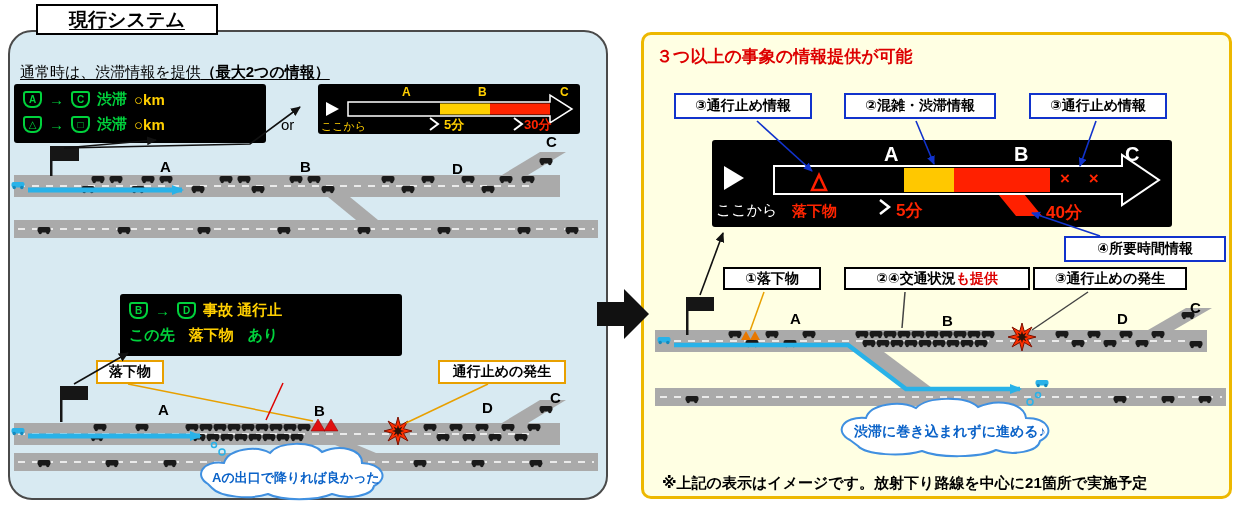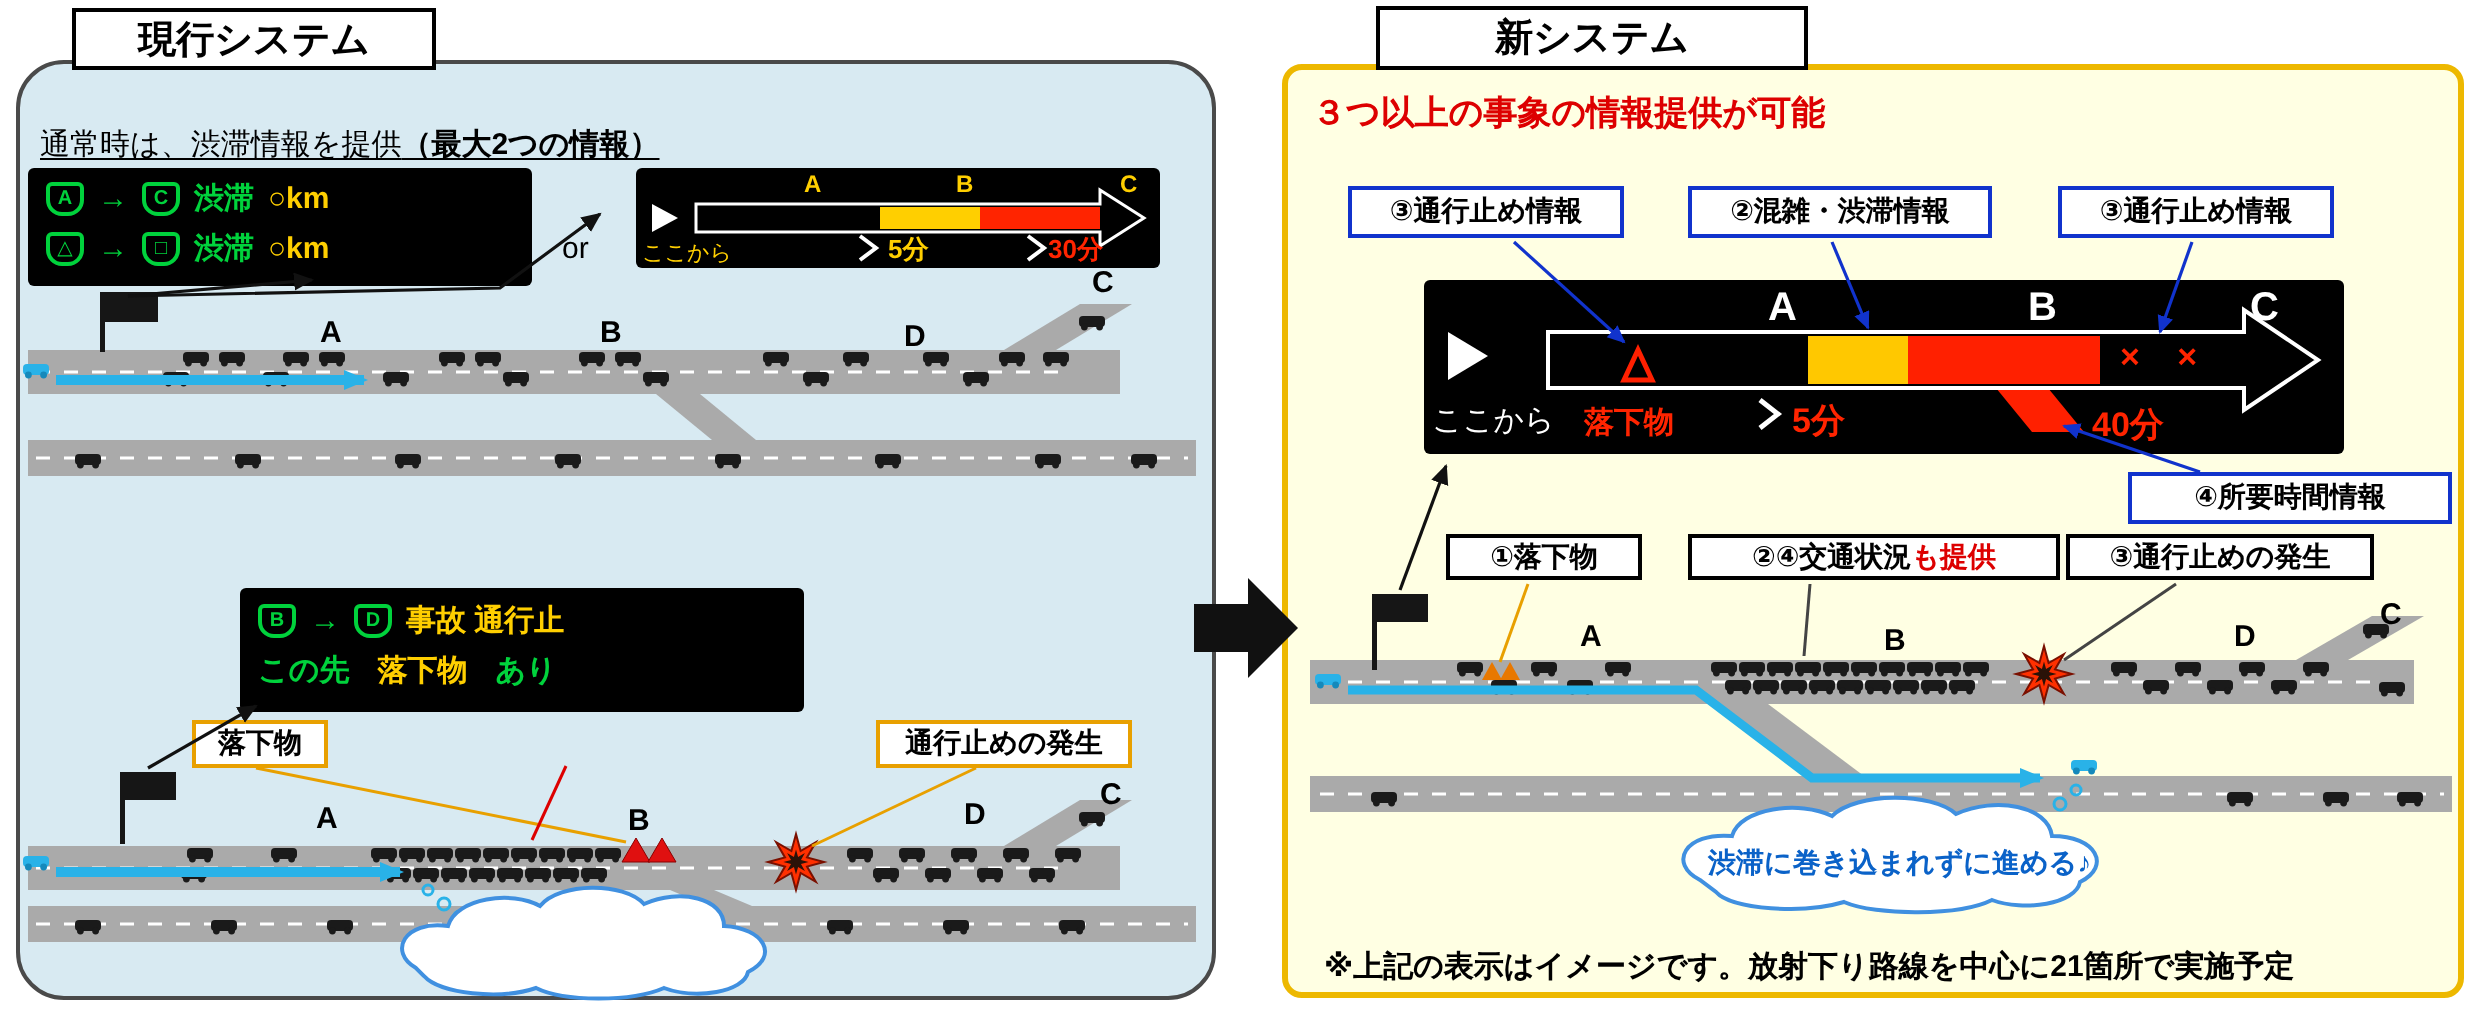--- a/index.html
+++ b/index.html
@@ -11,7 +11,7 @@
   .gfx{position:absolute;left:0;top:0;z-index:3;pointer-events:none;}
   .title-box{position:absolute;z-index:5;background:#fff;border:2px solid #000;text-align:center;
              font-weight:bold;font-size:19px;display:flex;align-items:center;justify-content:center;}
-  .title-box span{text-underline-offset:3px;}
+  .title-box span{text-decoration:underline;text-underline-offset:3px;}
   .u{text-decoration:underline;text-underline-offset:2px;}
   .txt{position:absolute;z-index:2;white-space:nowrap;margin-top:22px;}
   .vms{position:absolute;z-index:2;background:#000;border-radius:3px;}

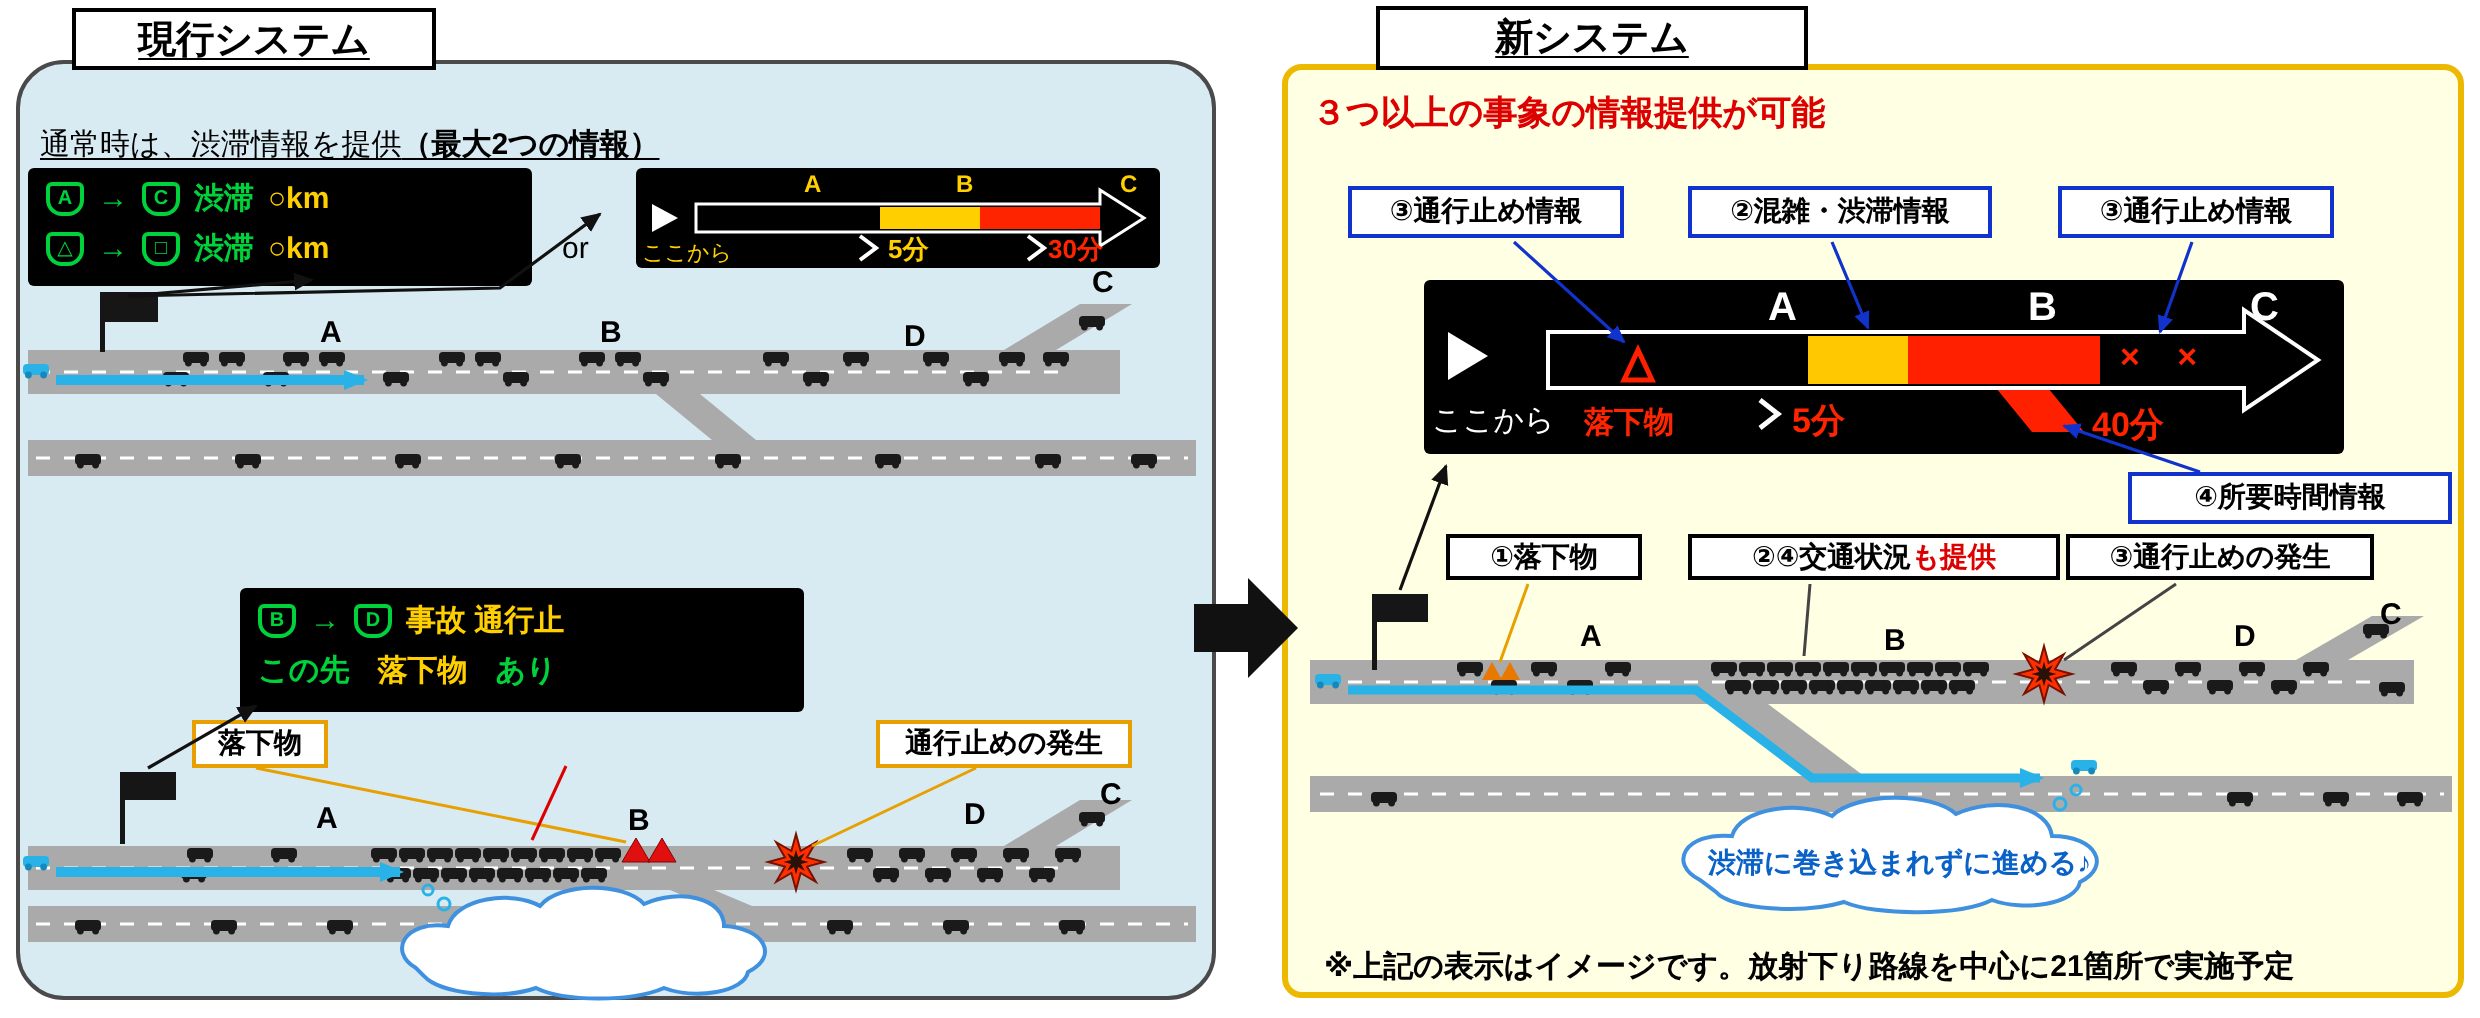--- a/index.html
+++ b/index.html
@@ -258,9 +258,6 @@
   <div class="title-box" style="left:36px;top:4px;width:178px;height:27px">
     <span>現行システム</span>
   </div>
-  <div class="title-box" style="left:688px;top:3px;width:212px;height:28px">
-    <span>新システム</span>
-  </div>
 
   <div class="txt" style="left:20px;top:41px;font-size:15px">
     <span class="u"><span>通常時は、渋滞情報を提供</span><b>（最大2つの情報）</b></span>

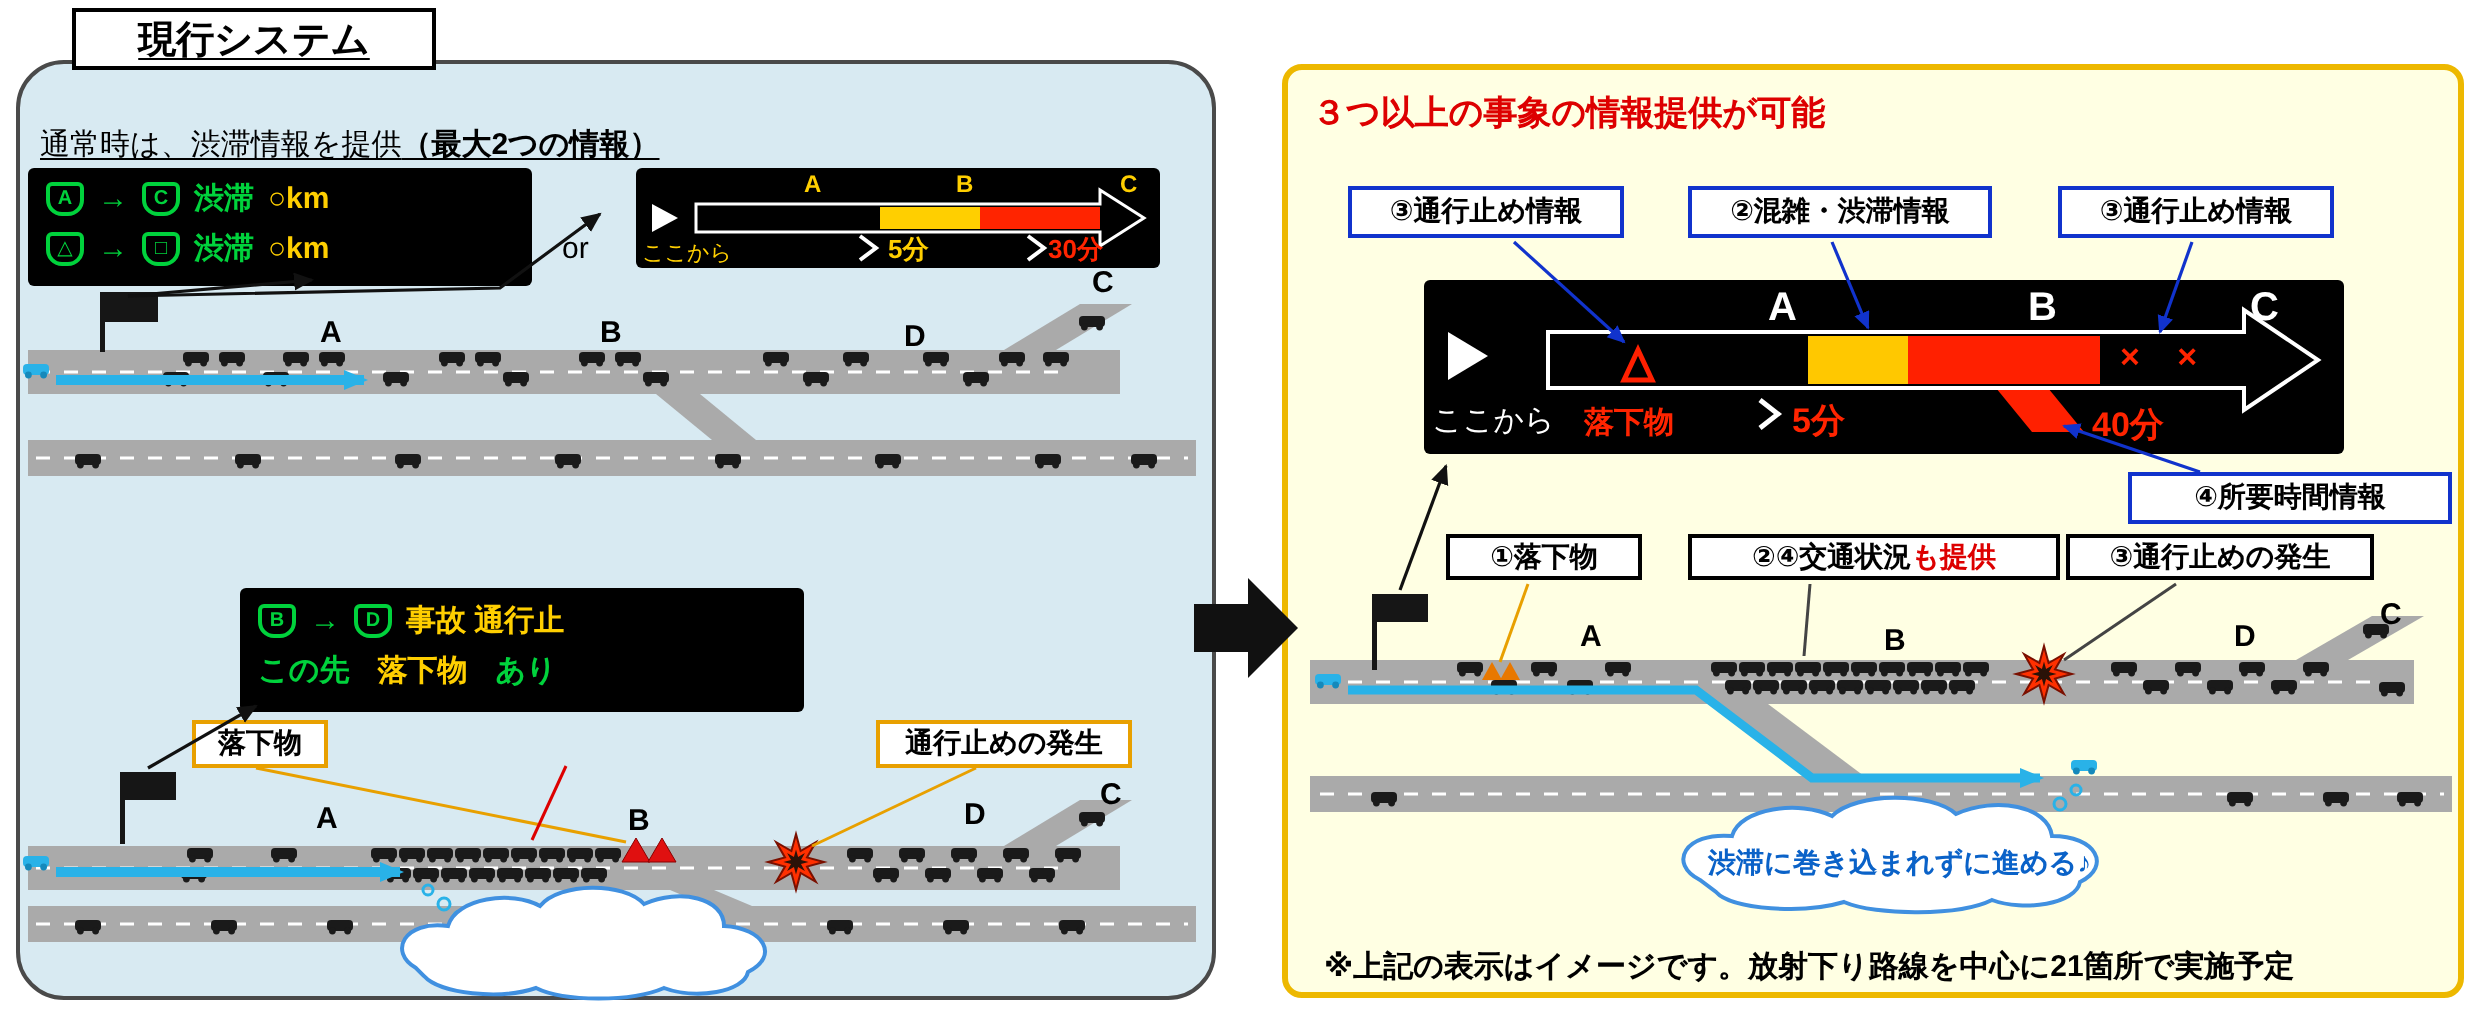--- a/index.html
+++ b/index.html
@@ -327,6 +327,7 @@
   <span class="rl" style="left:482px;top:399px">D</span>
   <span class="rl" style="left:550px;top:389px">C</span>
 
+  <span class="bubble-text" style="left:212px;top:469px;font-size:13px">Aの出口で降りれば良かった</span>
 
   <div class="headline" style="left:656px;top:45px">３つ以上の事象の情報提供が可能</div>
 

